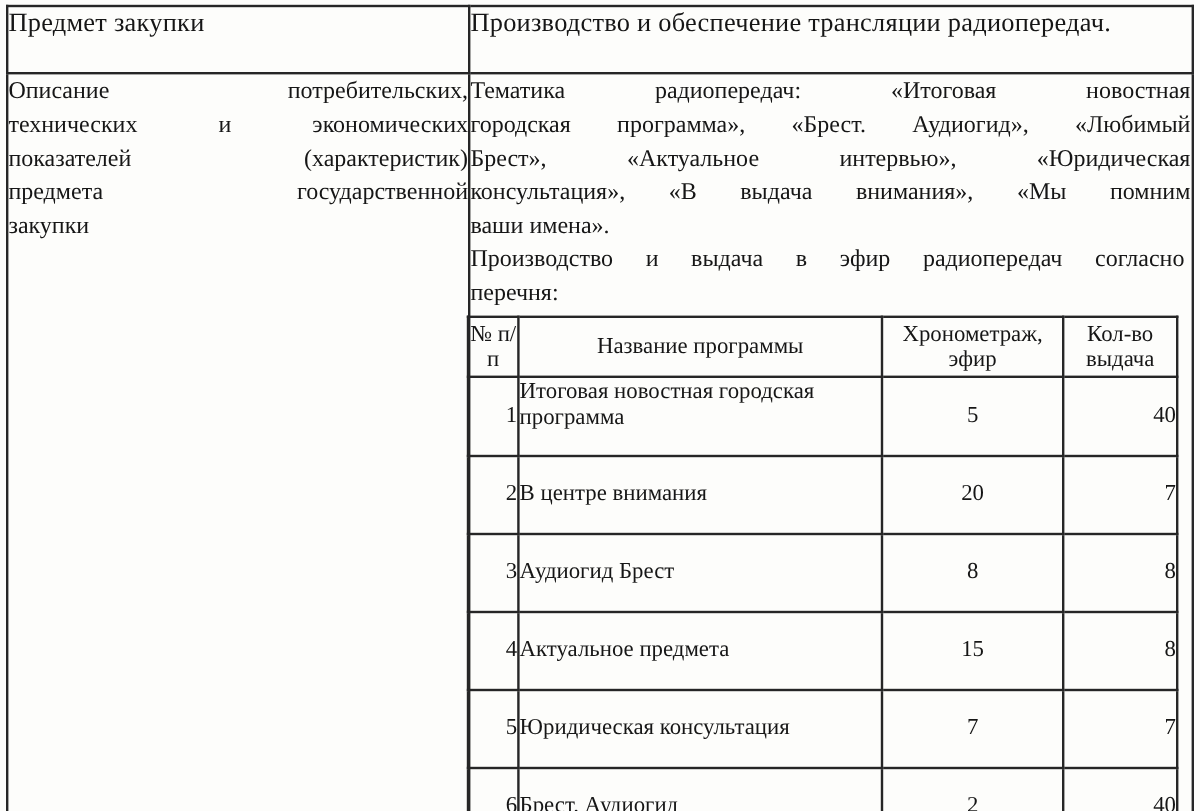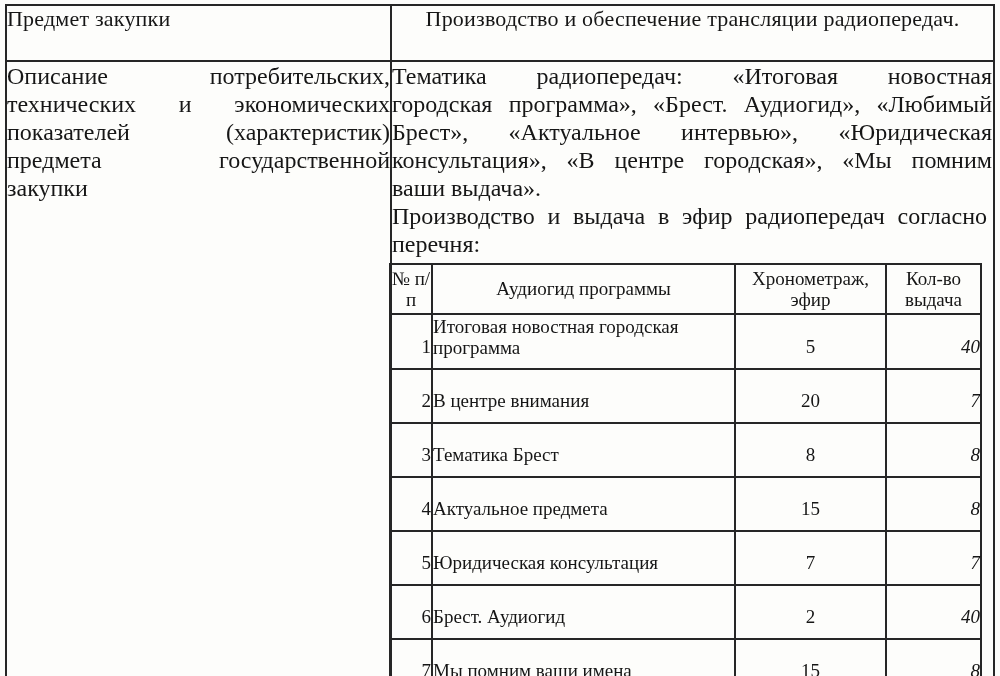--- a/index.html
+++ b/index.html
@@ -43,7 +43,6 @@
     vertical-align: top;
     padding: 9px 10px 0 9px;
     letter-spacing: 0.2px;
-    text-align: center;
   }
   td.desc-label-cell {
     padding: 238px 12px 0 14px;

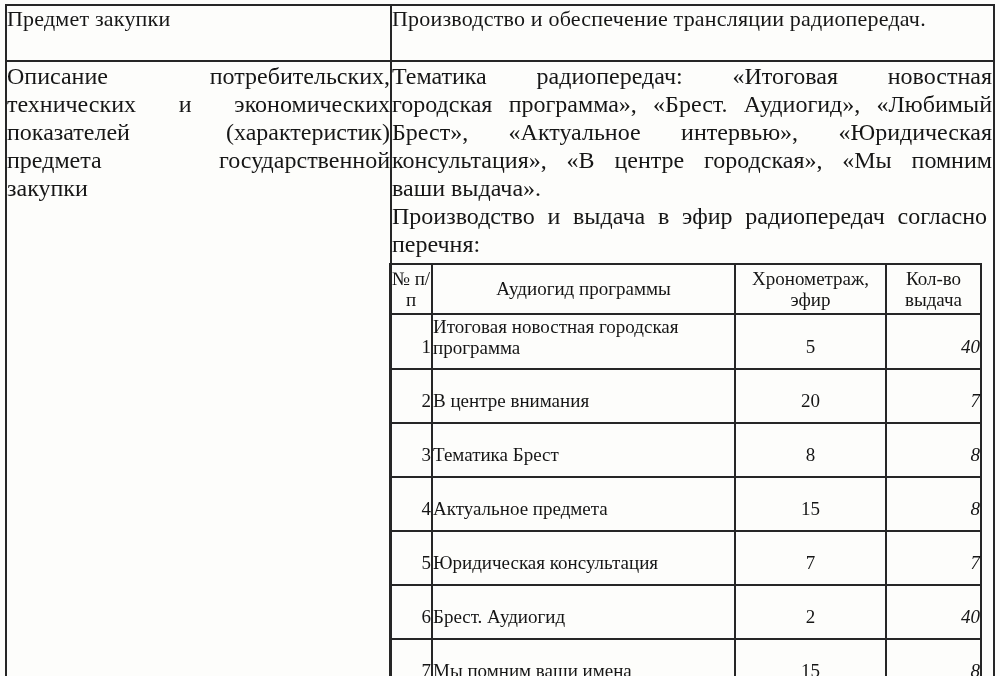--- a/index.html
+++ b/index.html
@@ -52,7 +52,7 @@
   }
   
   .jline {
-    font-size: 24px;
+    font-size: 20px;
     line-height: 28px;
     text-align: justify;
     text-align-last: justify;

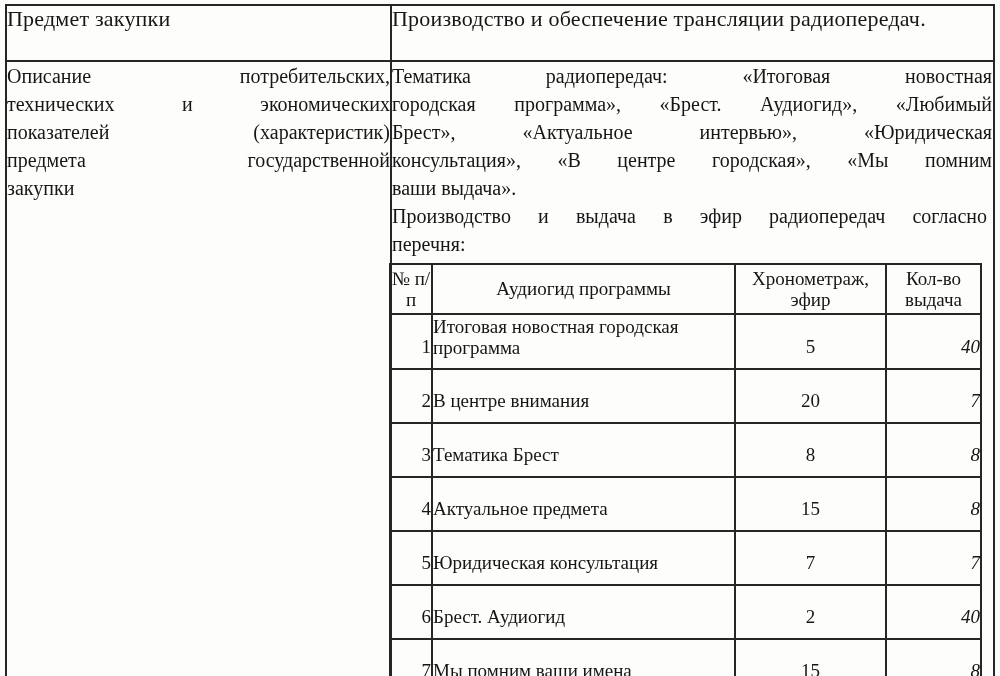--- a/index.html
+++ b/index.html
@@ -138,7 +138,7 @@
             <div class="jline">Тематика радиопередач: «Итоговая новостная</div>
             <div class="jline">городская программа», «Брест. Аудиогид», «Любимый</div>
             <div class="jline">Брест», «Актуальное интервью», «Юридическая</div>
-            <div class="jline">консультация», «В центре городская», «Мы помним</div>
+            <div class="jline">консультация», «В выдача внимания», «Мы помним</div>
             <div class="jline jlast">ваши выдача».</div>
           </div>
           <div class="intro-block">

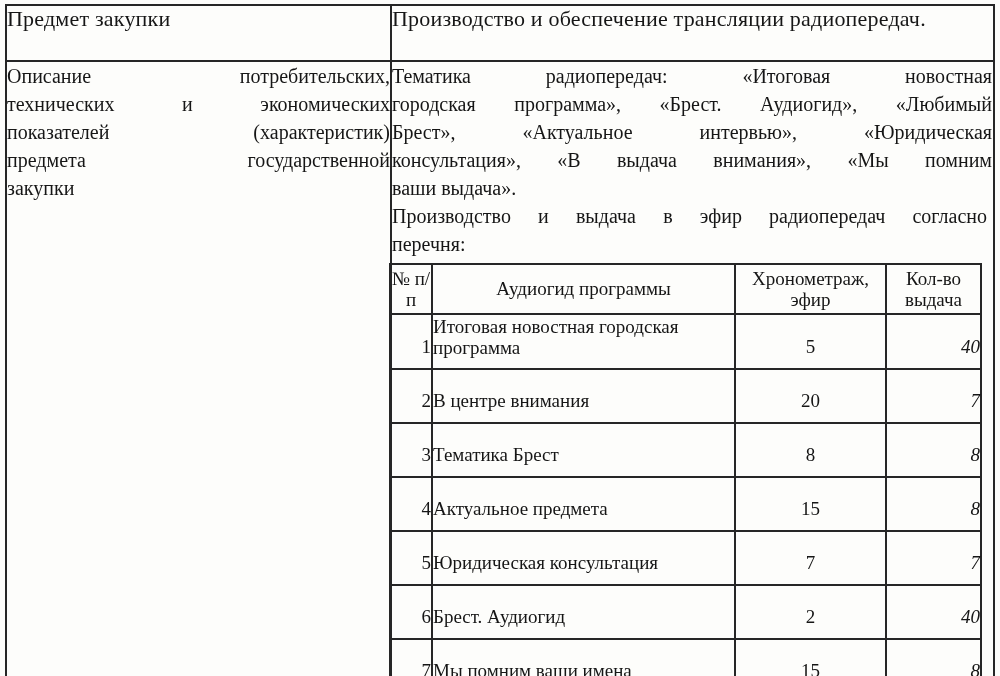--- a/index.html
+++ b/index.html
@@ -139,7 +139,7 @@
             <div class="jline">городская программа», «Брест. Аудиогид», «Любимый</div>
             <div class="jline">Брест», «Актуальное интервью», «Юридическая</div>
             <div class="jline">консультация», «В выдача внимания», «Мы помним</div>
-            <div class="jline jlast">ваши выдача».</div>
+            <div class="jline jlast">ваши имена».</div>
           </div>
           <div class="intro-block">
             <div class="jline">Производство и выдача в эфир радиопередач согласно</div>

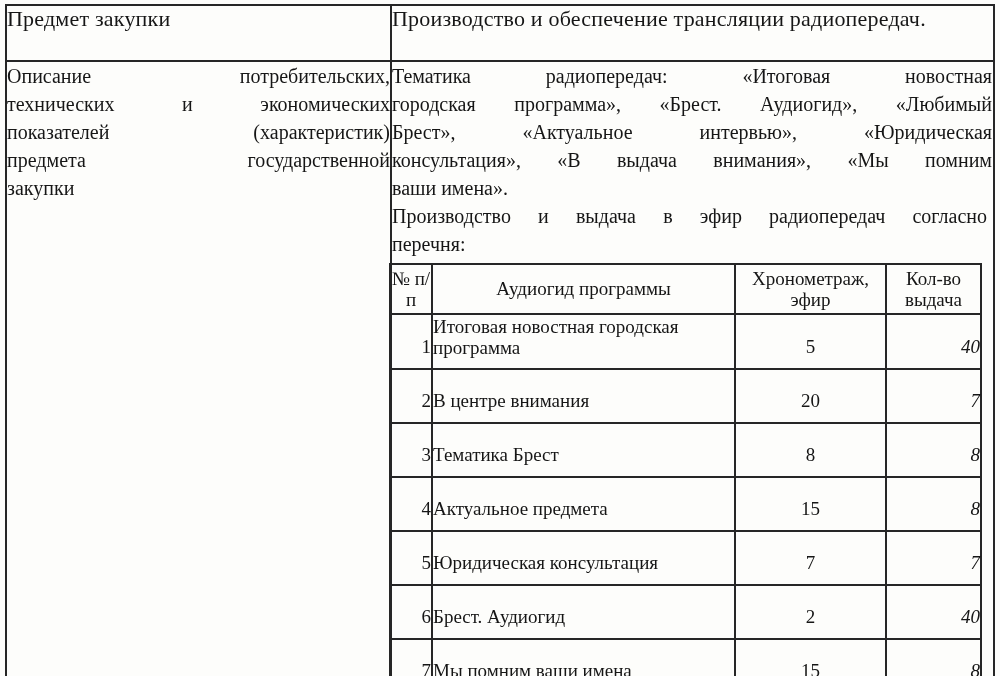--- a/index.html
+++ b/index.html
@@ -156,7 +156,7 @@
             <thead>
               <tr>
                 <th>№ п/п</th>
-                <th>Аудиогид программы</th>
+                <th>Название программы</th>
                 <th>Хронометраж, эфир</th>
                 <th>Кол-во выдача</th>
               </tr>

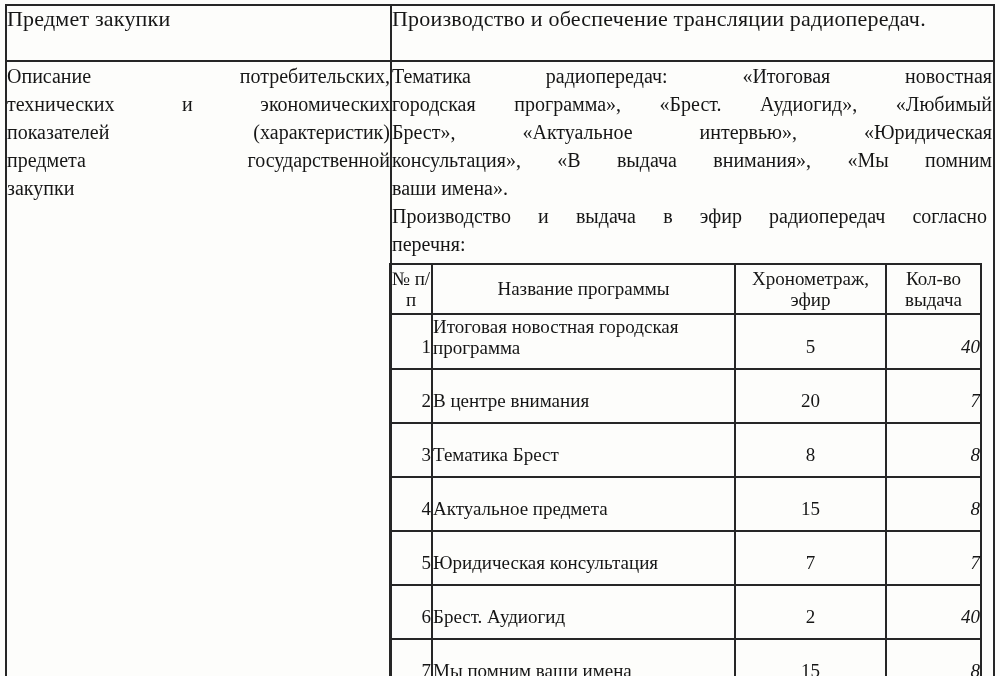--- a/index.html
+++ b/index.html
@@ -91,7 +91,7 @@
   table.inner tbody td {
     height: 42px;
     vertical-align: bottom;
-    padding-bottom: 10px;
+    padding-bottom: 21px;
     line-height: 1.08;
   }
   td.c-num  { text-align: right;  padding-right: 4px; }

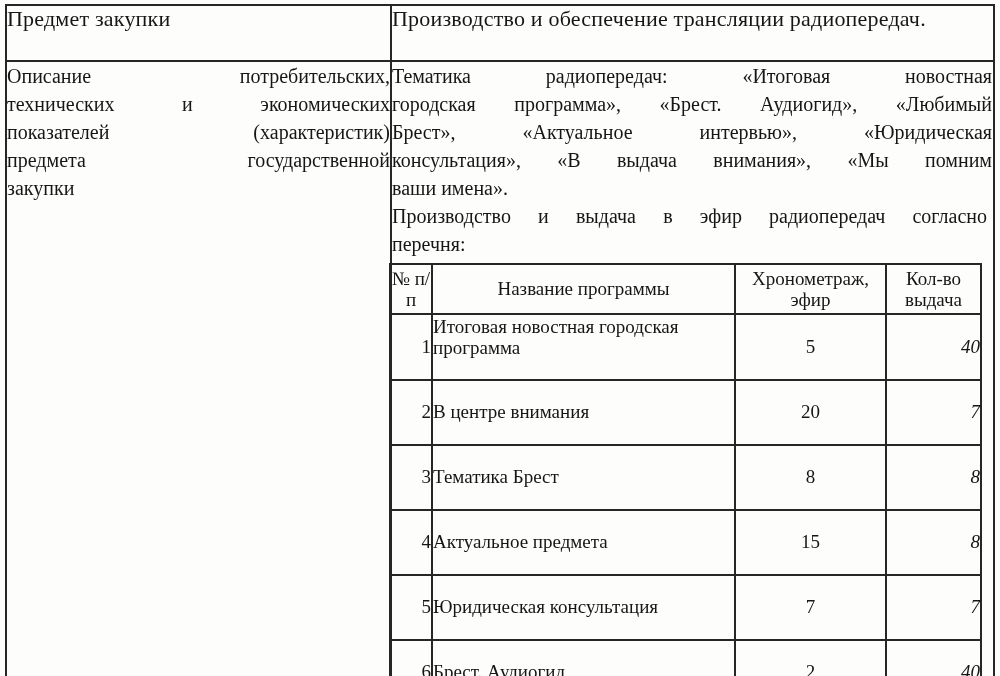--- a/index.html
+++ b/index.html
@@ -97,7 +97,7 @@
   td.c-num  { text-align: right;  padding-right: 4px; }
   td.c-name { text-align: left;   padding-left: 4px;  }
   td.c-dur  { text-align: center; }
-  td.c-cnt  { text-align: right;  padding-right: 6px; font-style: italic; }
+  td.c-cnt  { text-align: right;  padding-right: 6px; }
   tr.first-row td.c-name {
     vertical-align: top;
     padding-top: 1px;

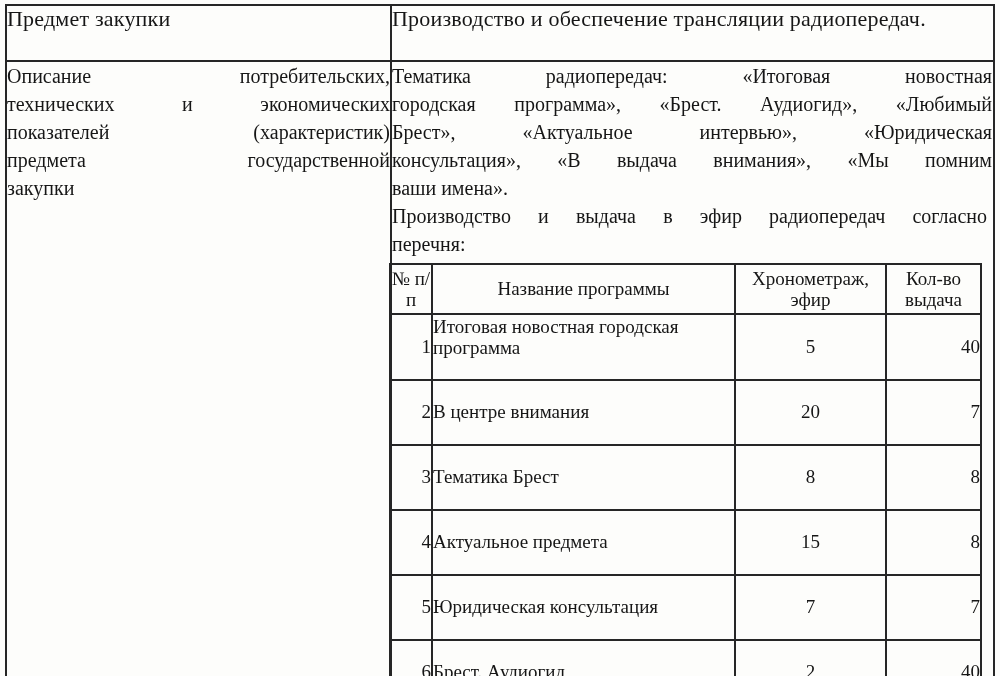--- a/index.html
+++ b/index.html
@@ -176,7 +176,7 @@
               </tr>
               <tr>
                 <td class="c-num">3</td>
-                <td class="c-name">Тематика Брест</td>
+                <td class="c-name">Аудиогид Брест</td>
                 <td class="c-dur">8</td>
                 <td class="c-cnt">8</td>
               </tr>

